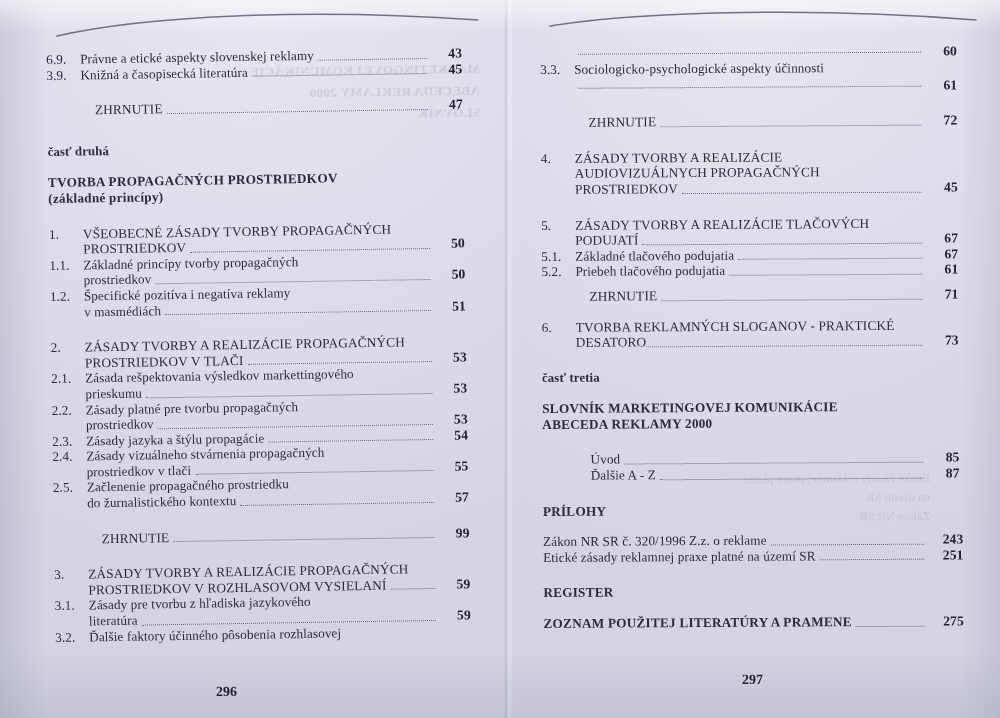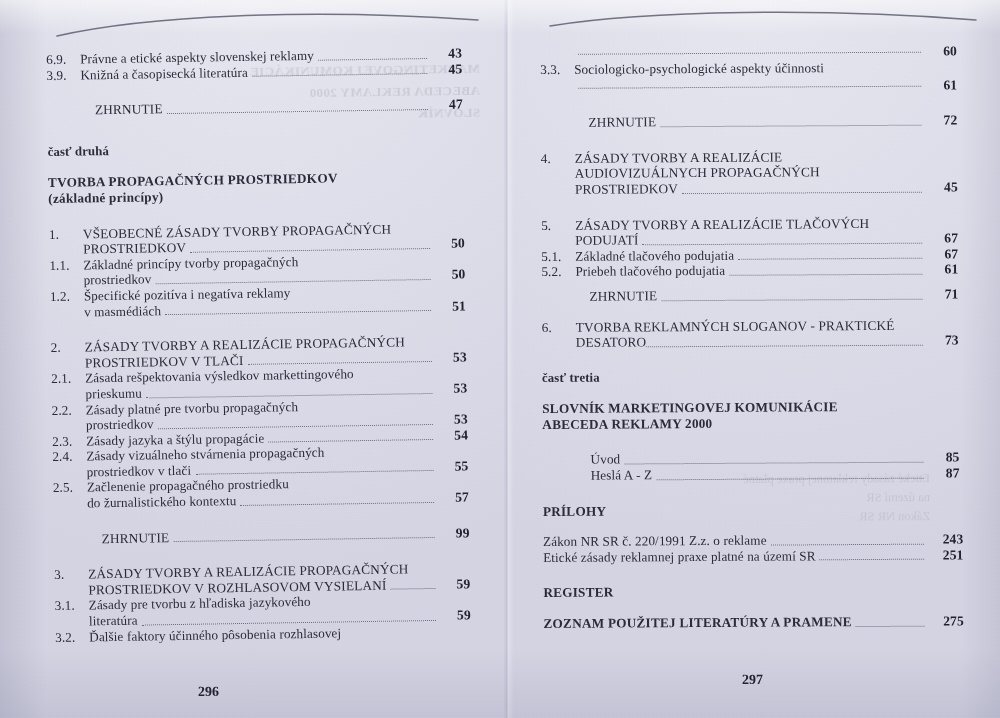--- a/index.html
+++ b/index.html
@@ -550,7 +550,7 @@
     <div class="row indent-zh">
       <span class="num"></span>
       <span class="body" style="padding-left:14px">
-          <span class="title">Heslá A - Z</span>
+          <span class="title">Ďalšie A - Z</span>
           <span class="leader"></span>
         </span>
       <span class="pg">87</span>

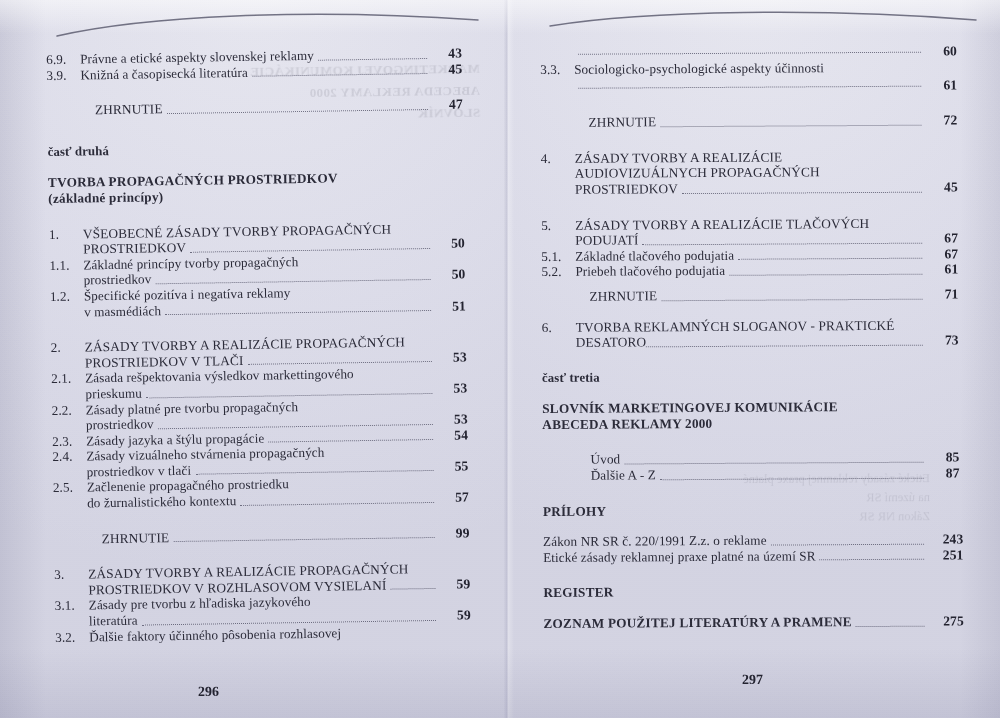--- a/index.html
+++ b/index.html
@@ -564,7 +564,7 @@
 
     <div class="row">
       <span class="body">
-          <span class="title">Zákon NR SR č. 220/1991 Z.z. o reklame</span>
+          <span class="title">Zákon NR SR č. 320/1996 Z.z. o reklame</span>
           <span class="leader"></span>
         </span>
       <span class="pg">243</span>

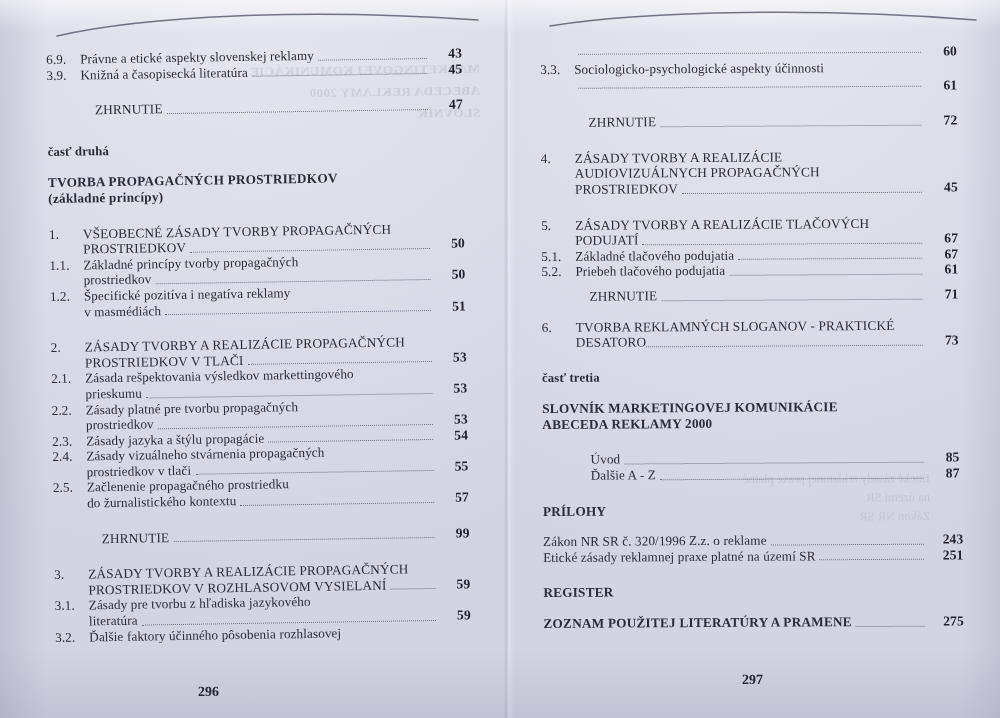--- a/index.html
+++ b/index.html
@@ -107,7 +107,7 @@
     position:absolute;font-weight:700;font-size:14px;color:#21212e;
     font-family:"Liberation Serif", serif;
   }
-  #folio-left{left:198px;top:684px;transform:rotate(-0.6deg);}
+  #folio-left{left:216px;top:684px;transform:rotate(-0.6deg);}
   #folio-right{left:742px;top:672px;transform:rotate(-0.4deg);}
 
   

